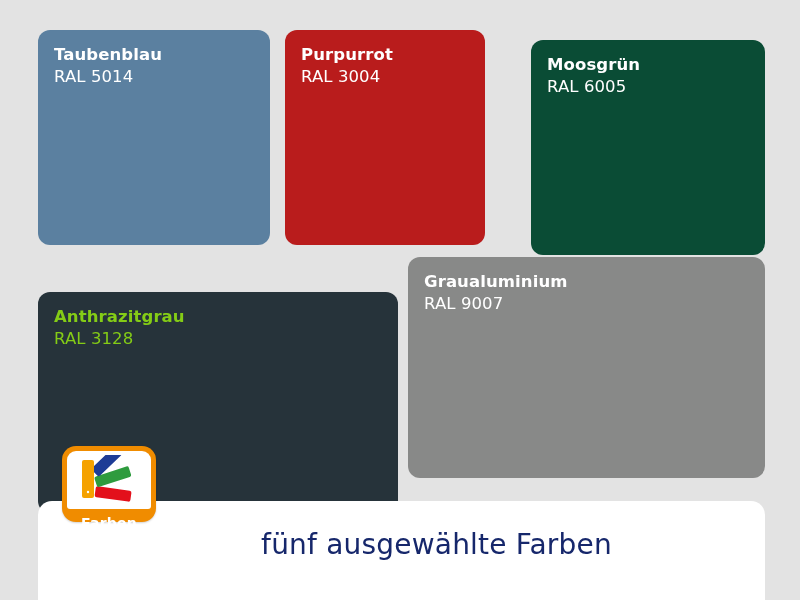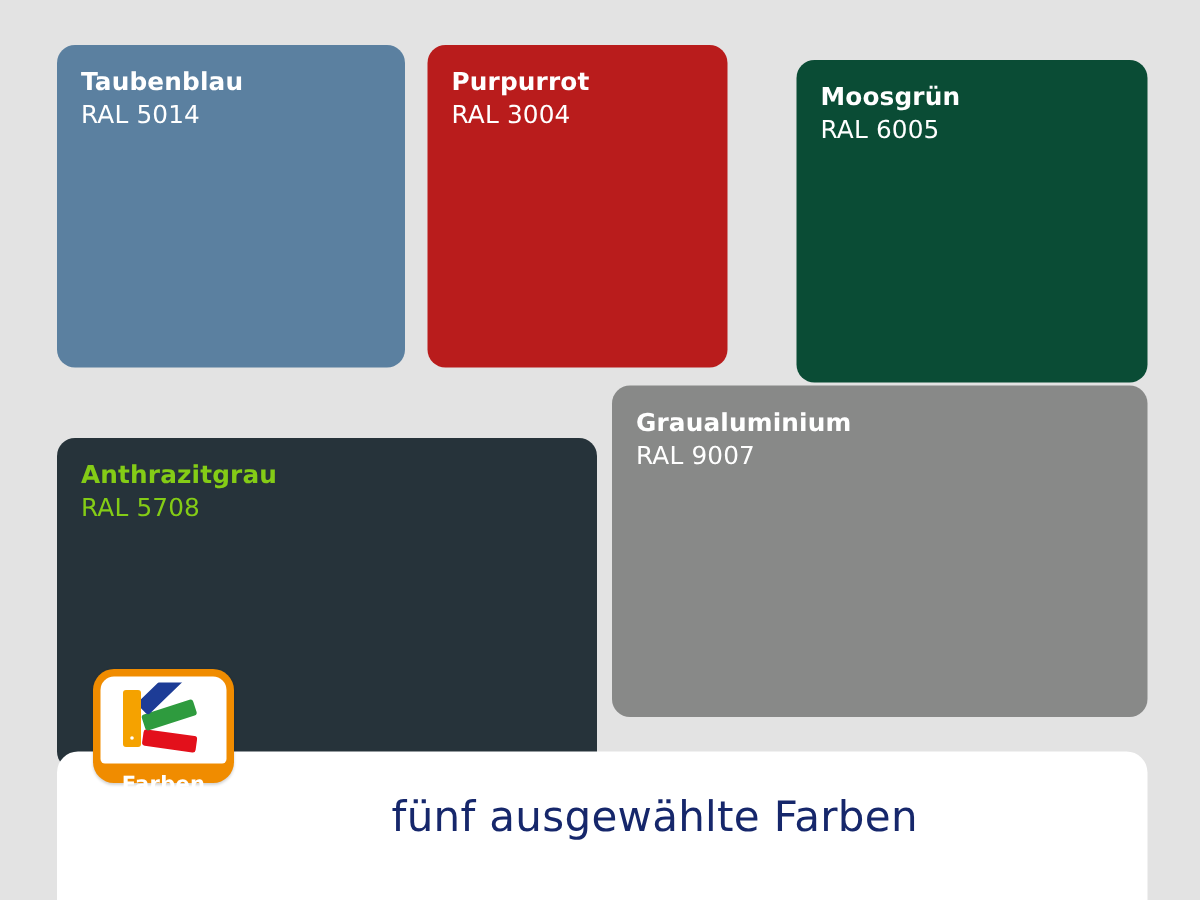--- a/index.html
+++ b/index.html
@@ -139,7 +139,7 @@
   <div class="swatch" style="left: 38px; top: 257px; width: 360px; height: 221px; background: rgb(38, 51, 58); color: #84cc16; margin-top: 35px;">
     <div class="sw-label">
       <span class="sw-name">Anthrazitgrau</span>
-      <span class="sw-code">RAL 5708</span>
+      <span class="sw-code">RAL 3128</span>
     </div>
   </div>
 

